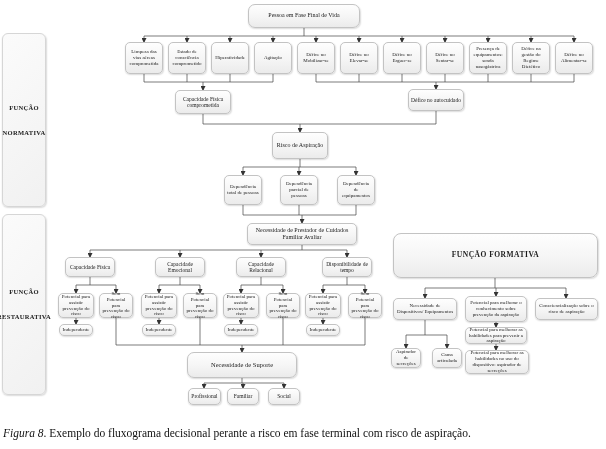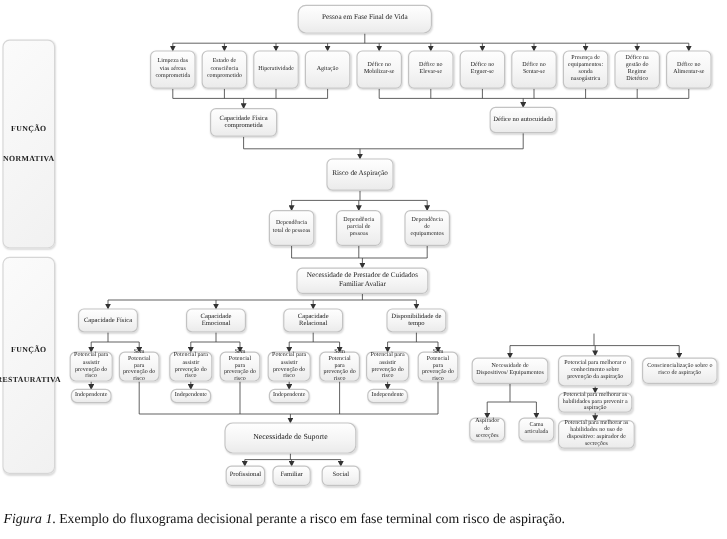--- a/index.html
+++ b/index.html
@@ -194,6 +194,7 @@
   <div class="nd f55" style="left:227px;top:388px;width:32px;height:17px;">Familiar</div>
   <div class="nd f55" style="left:268px;top:388px;width:32px;height:17px;">Social</div>
 
+  <div class="nd hdr" style="left:393px;top:233px;width:205px;height:45px;">FUNÇÃO FORMATIVA</div>
 
   <div class="nd f5" style="left:393px;top:298px;width:64px;height:22px;">Necessidade de Dispositivos/ Equipamentos</div>
   <div class="nd f5" style="left:465px;top:296px;width:62px;height:26px;">Potencial para melhorar o conhecimento sobre prevenção da aspiração</div>

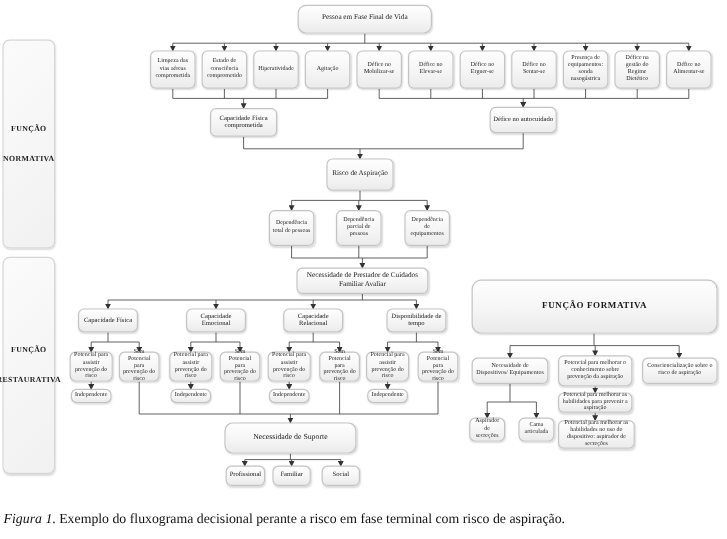--- a/index.html
+++ b/index.html
@@ -207,7 +207,7 @@
   <div class="nd f5" style="left:465px;top:350px;width:64px;height:24px;">Potencial para melhorar as habilidades no uso do dispositivo: aspirador de secreções</div>
 
   <div class="caption">
-    <i>Figura 1</i><span>. Exemplo do fluxograma decisional perante a risco em fase terminal com risco de aspiração.</span>
+    <i>Figura 8</i><span>. Exemplo do fluxograma decisional perante a risco em fase terminal com risco de aspiração.</span>
   </div>
 
 </div>

